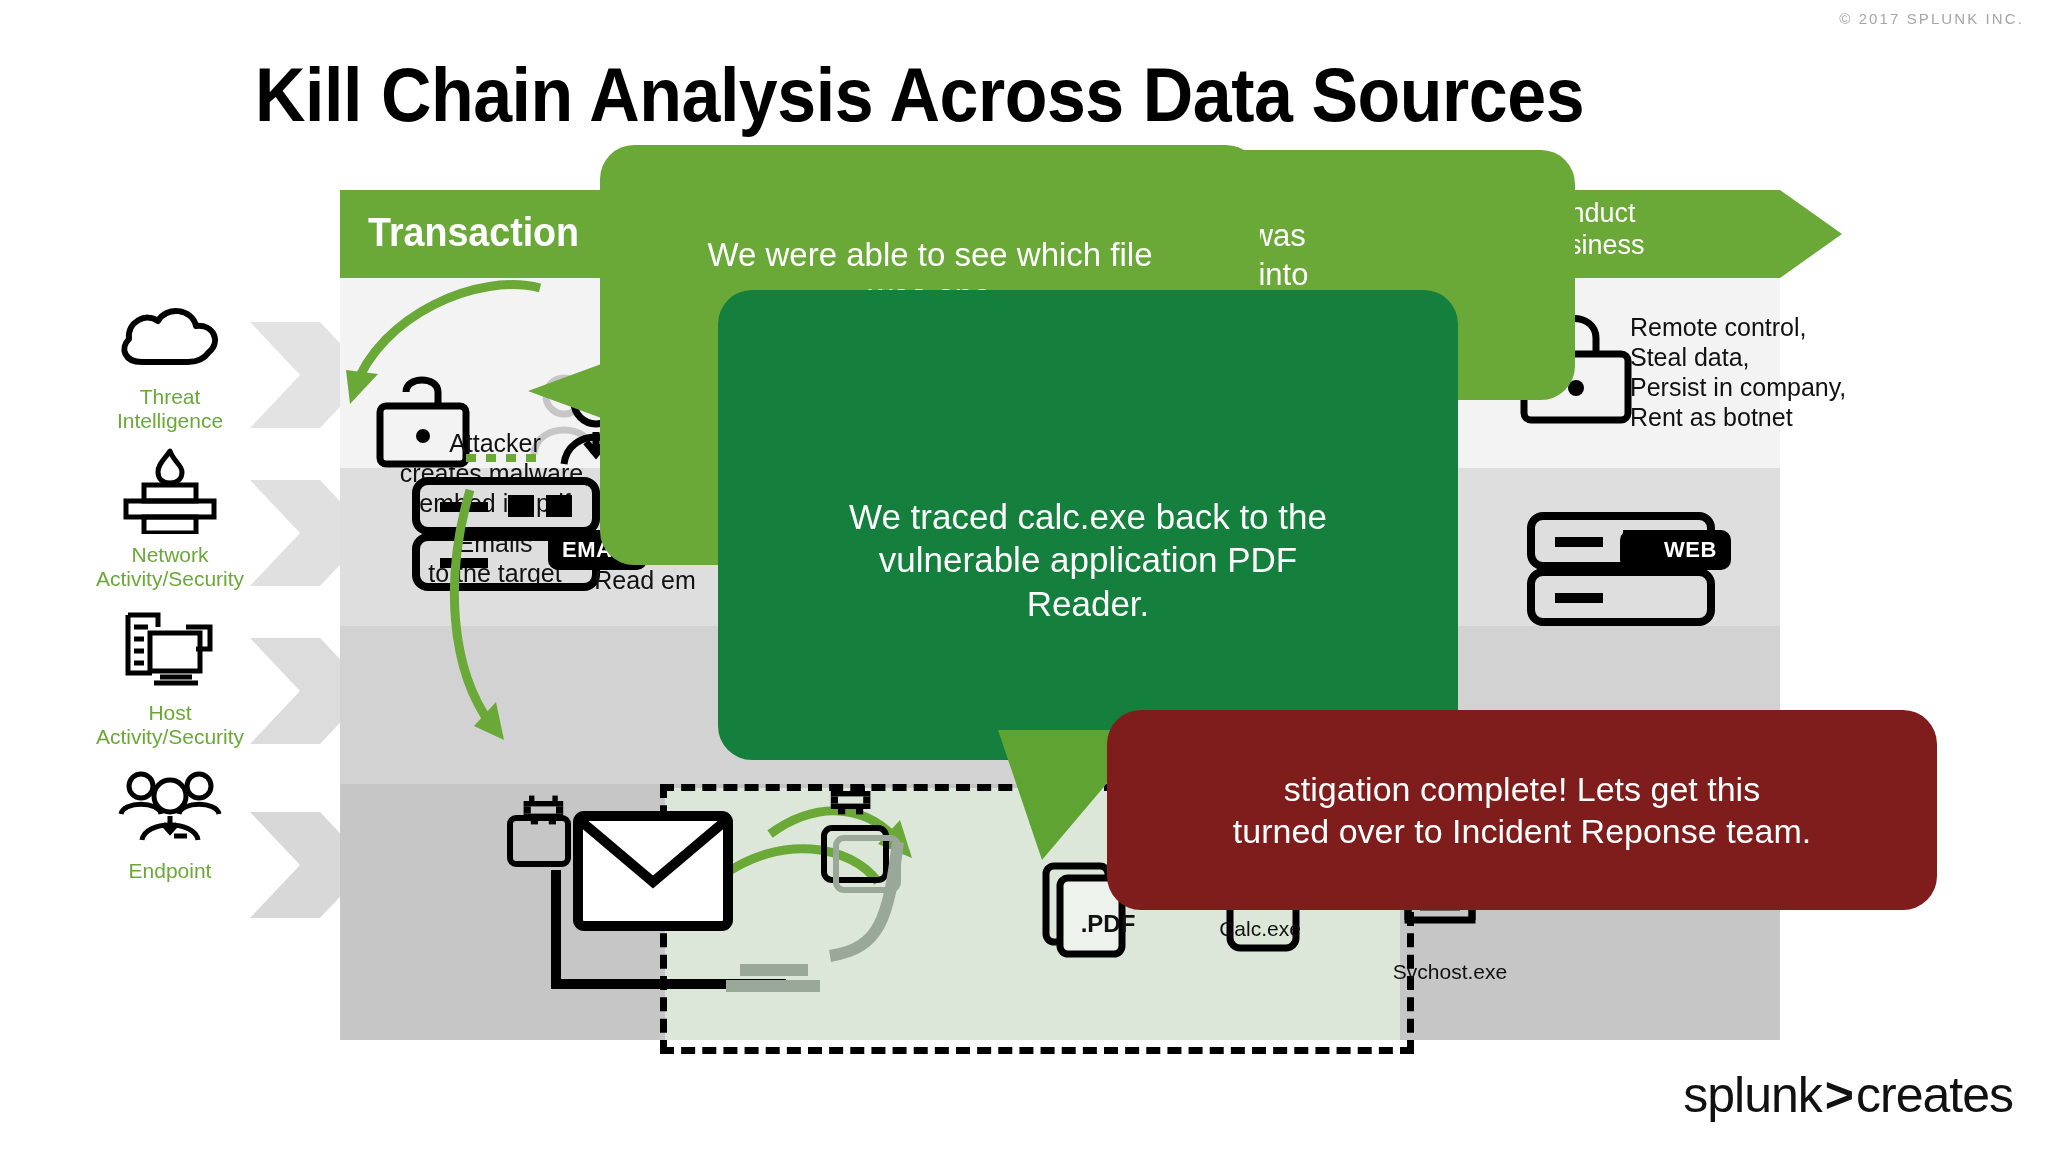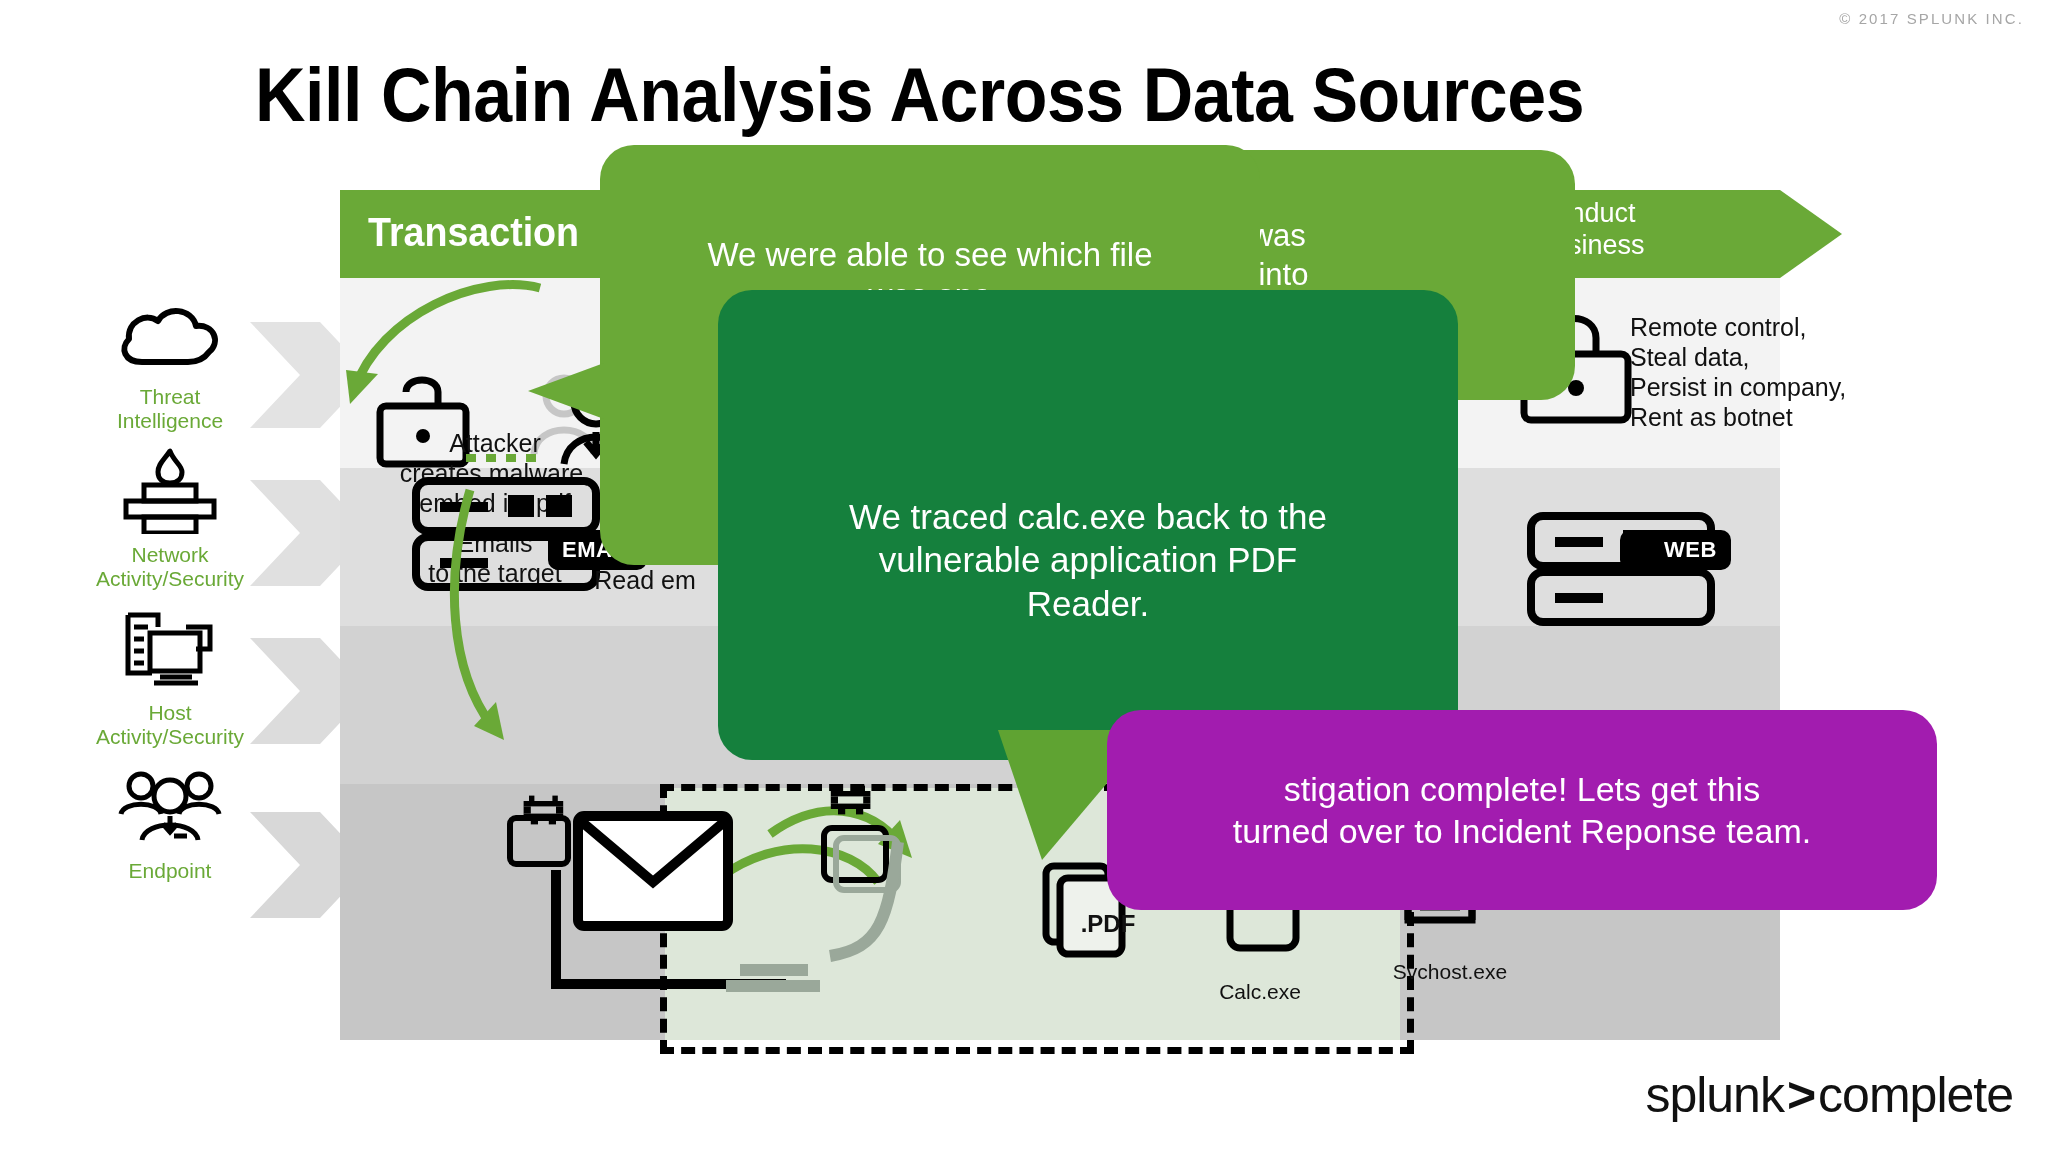--- a/index.html
+++ b/index.html
@@ -132,7 +132,7 @@
   }
 
   .b-blue{left:1107px;top:710px;width:830px;height:200px;}
-  .b-blue .body{background:#a21caf;padding:18px 30px;}
+  .b-blue .body{background:#7f1d1d;padding:18px 30px;}
   .b-blue .txt{font-size:34px;}
 
   

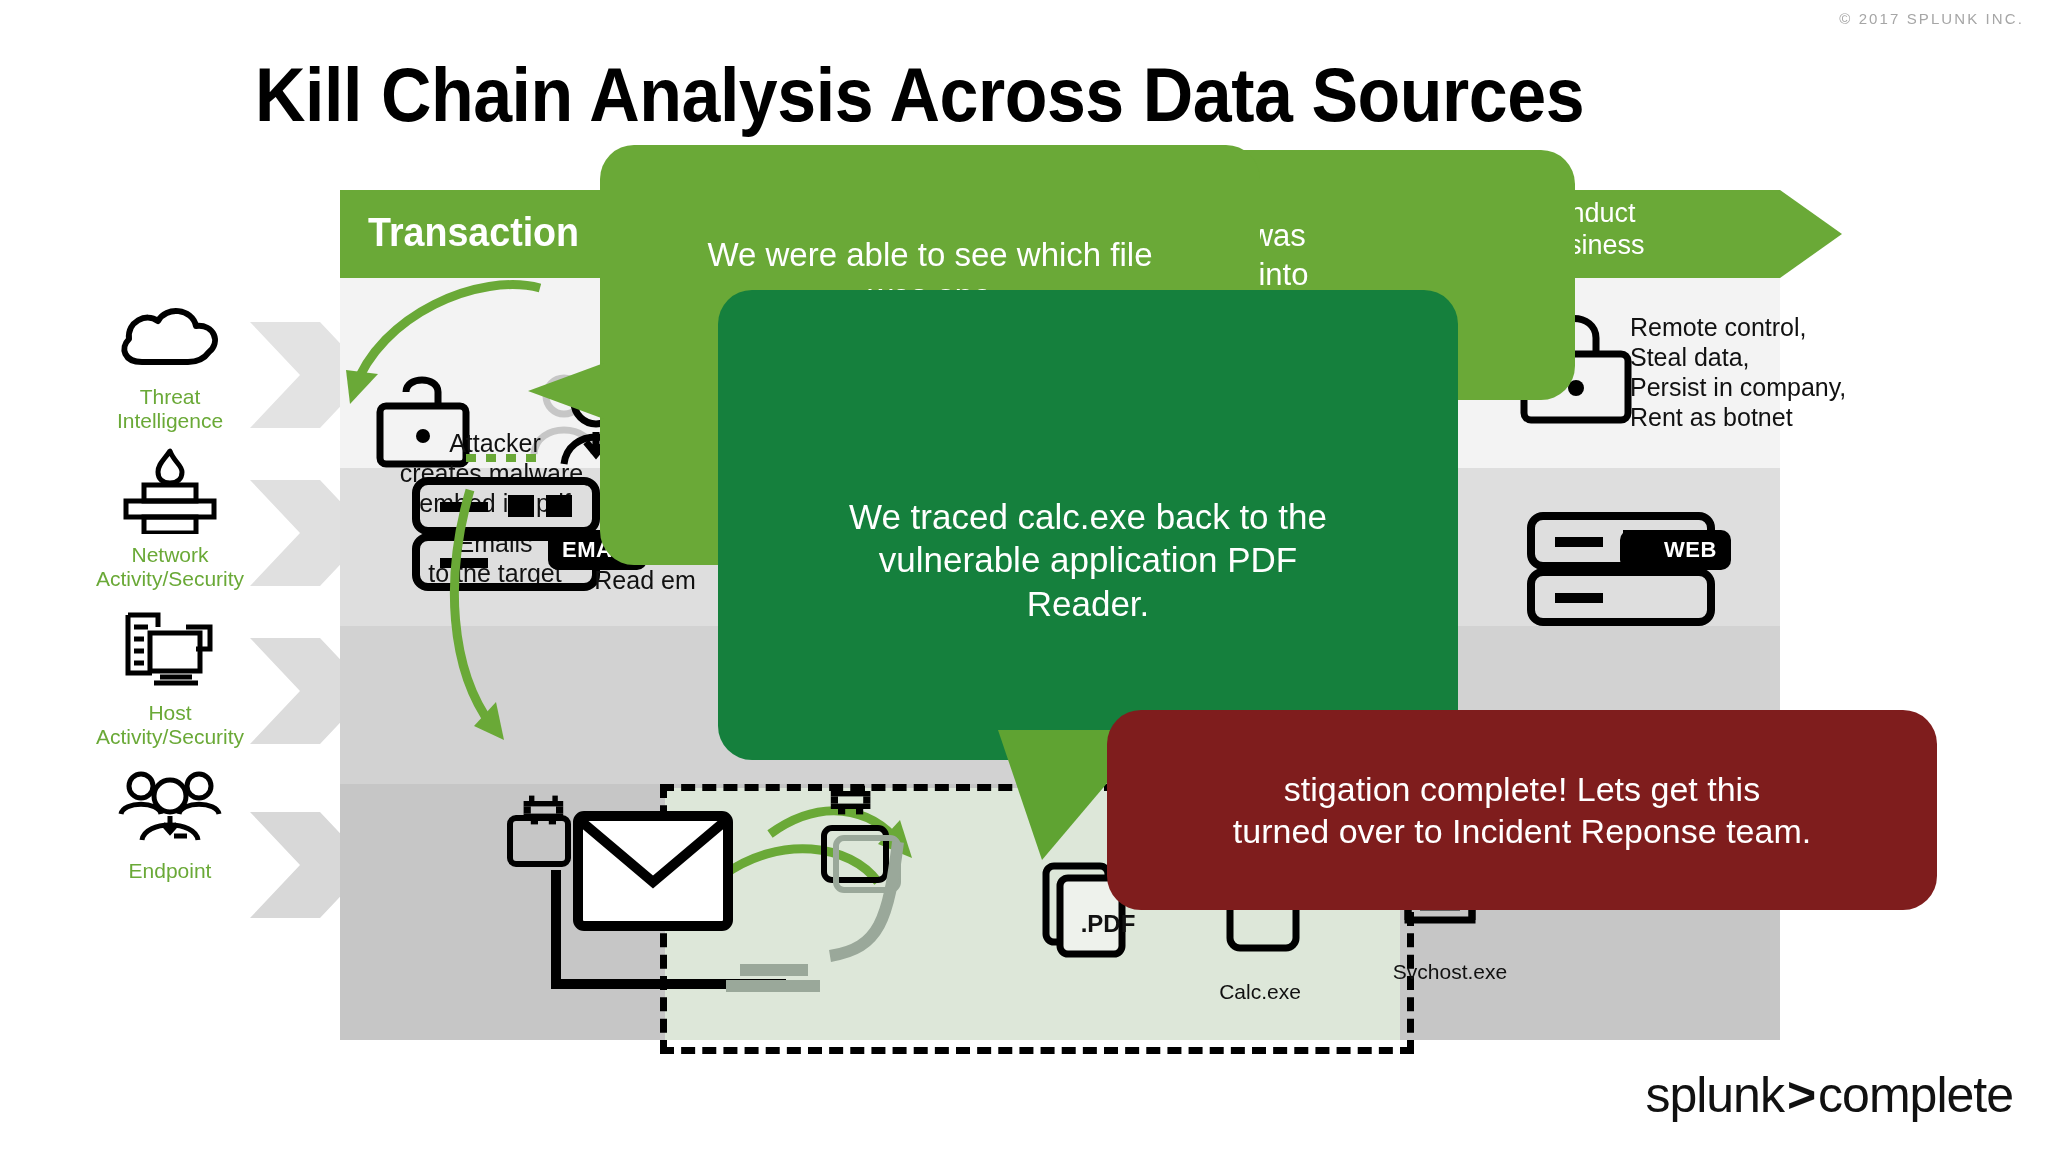--- a/index.html
+++ b/index.html
@@ -400,7 +400,7 @@
     </svg>
 
     <div class="filelabel" style="left:708px;top:720px;width:120px;font-weight:bold;font-size:24px;">.PDF</div>
-    <div class="filelabel" style="left:820px;top:790px;width:200px;">Calc.exe</div>
+    <div class="filelabel" style="left:820px;top:727px;width:200px;">Calc.exe</div>
     <div class="filelabel" style="left:990px;top:770px;width:240px;">Svchost.exe</div>
   </div>
 

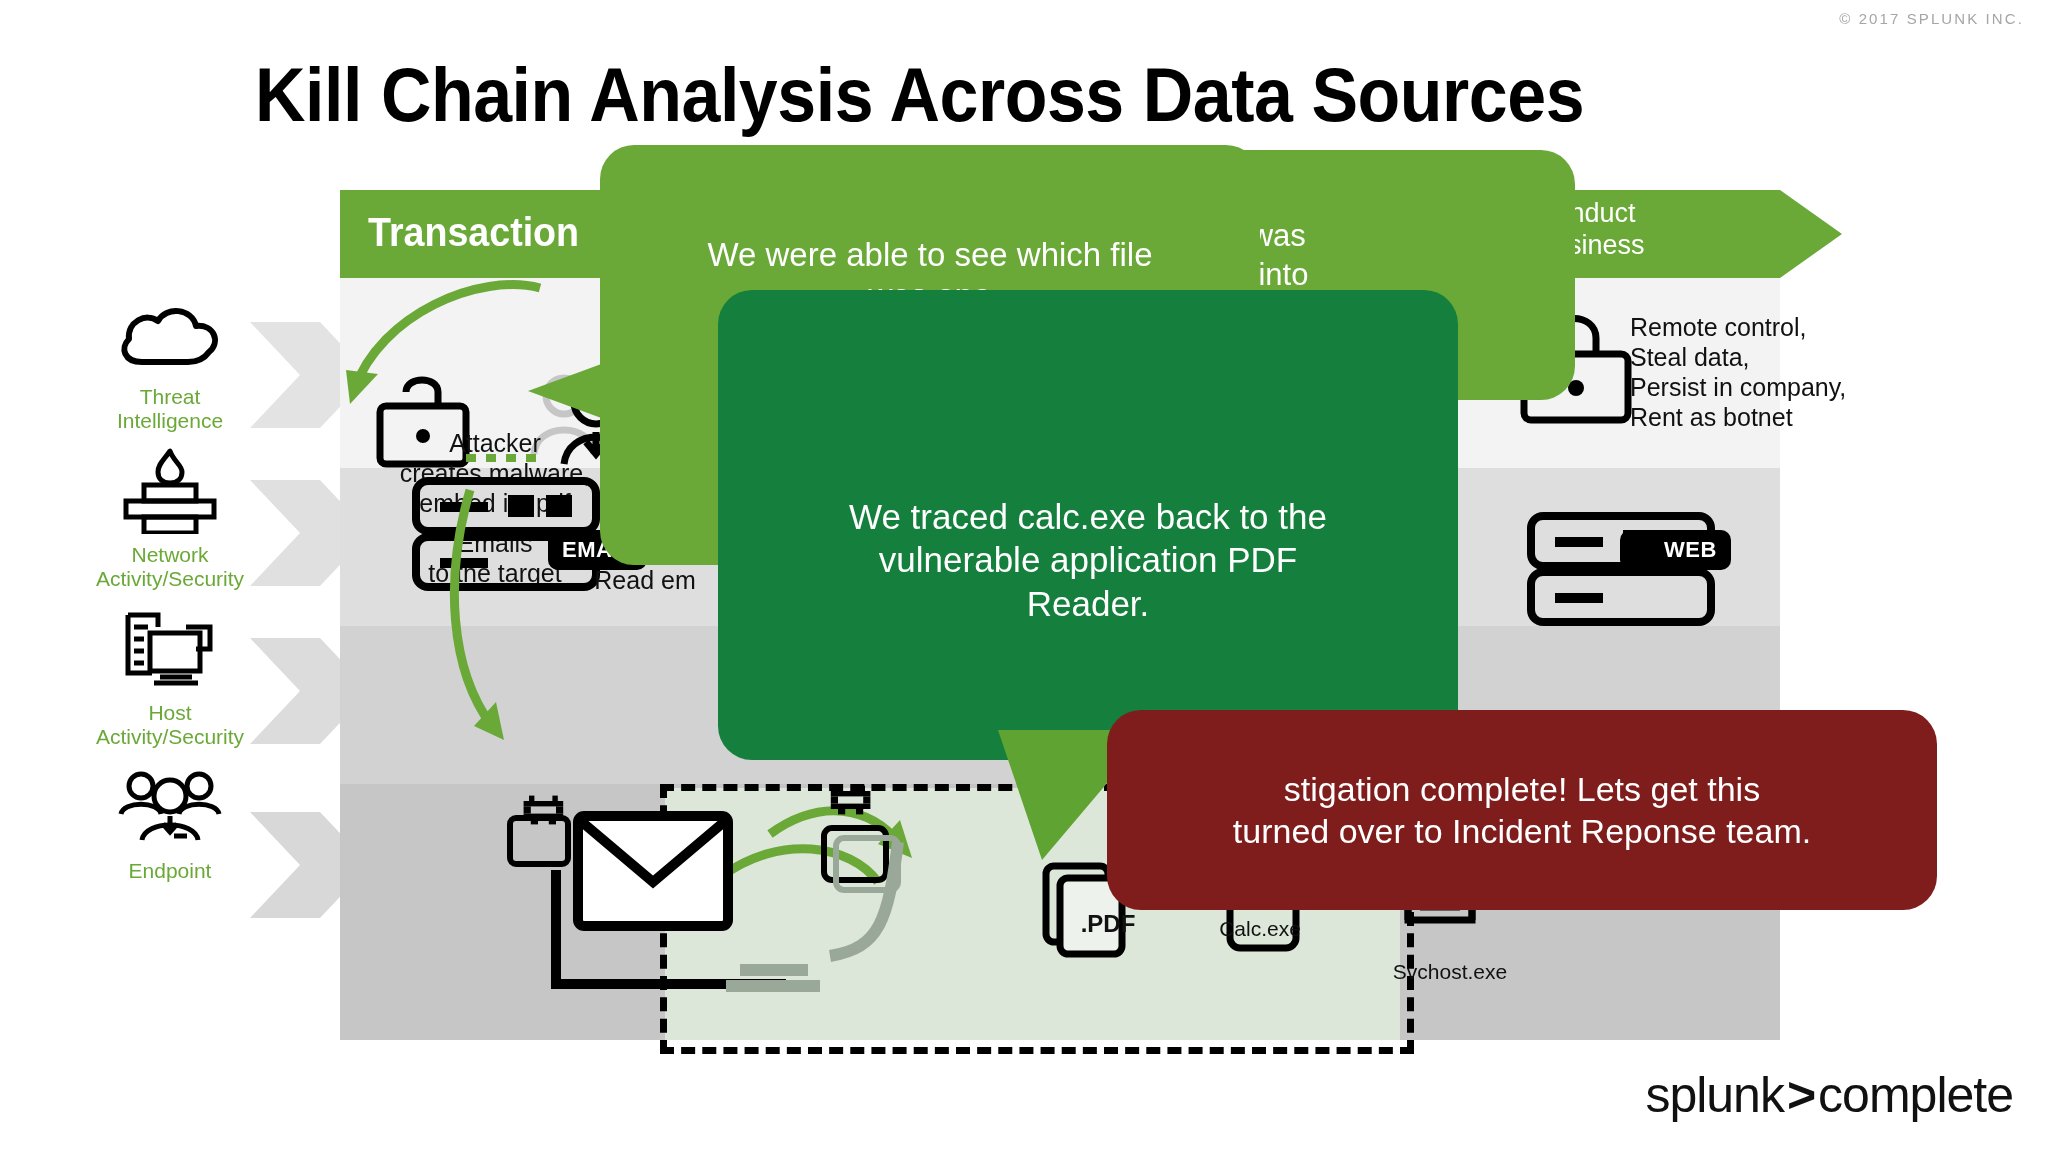--- a/index.html
+++ b/index.html
@@ -447,7 +447,7 @@
   </div>
 
   <div class="logo">
-    <span>splunk</span><span class="gt">&gt;</span><span>complete</span>
+    <span>splunk</span><span class="gt">&gt;</span><span>creates</span>
   </div>
 
 </div>

